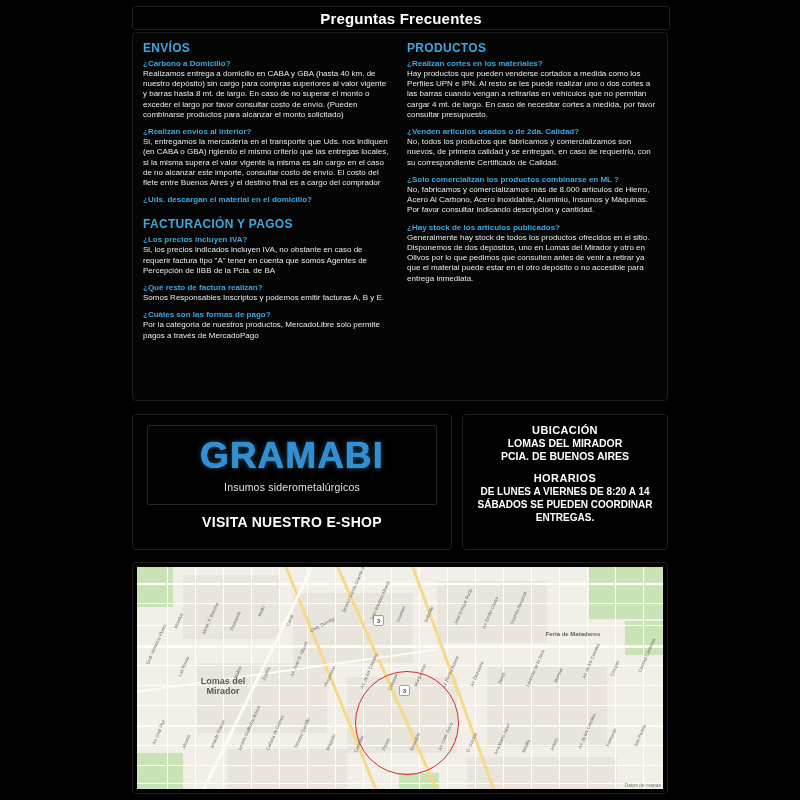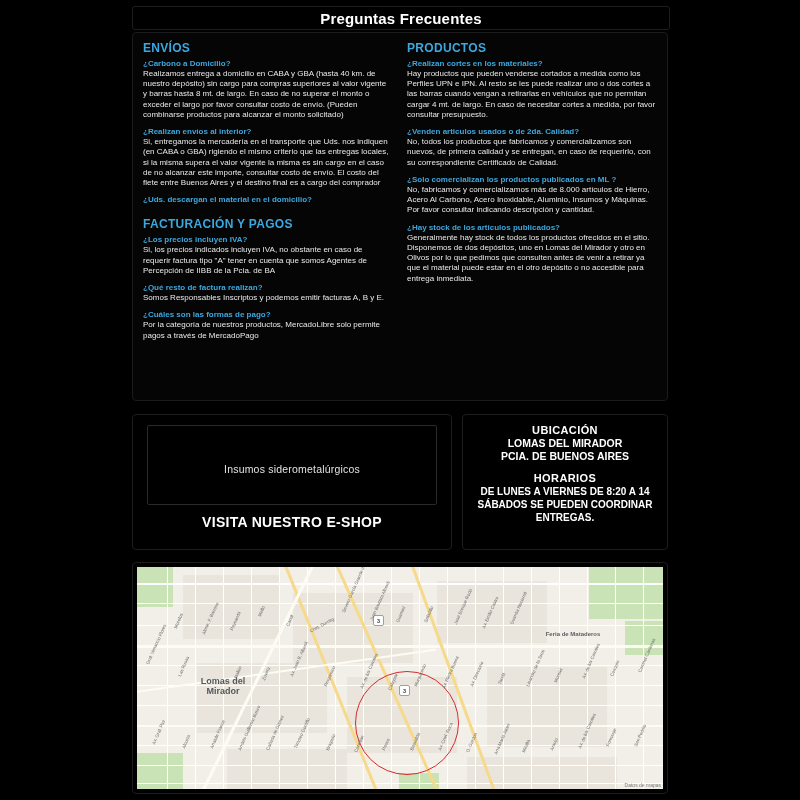--- a/index.html
+++ b/index.html
@@ -302,7 +302,7 @@
       <div class="q">¿Venden articulos usados o de 2da. Calidad?</div>
       <div class="a">No, todos los productos que fabricamos y comercializamos son nuevos, de primera calidad y se entregan, en caso de requerirlo, con su correspondiente Certificado de Calidad.</div>
 
-      <div class="q">¿Solo comercializan los productos publicados en ML ?</div>
+      <div class="q">¿Solo comercializan los productos combinarse en ML ?</div>
       <div class="a">No, fabricamos y comercializamos más de 8.000 artículos de Hierro, Acero Al Carbono, Acero Inoxidable, Aluminio, Insumos y Máquinas. Por favor consultar indicando descripción y cantidad.</div>
 
       <div class="q">¿Hay stock de los articulos publicados?</div>

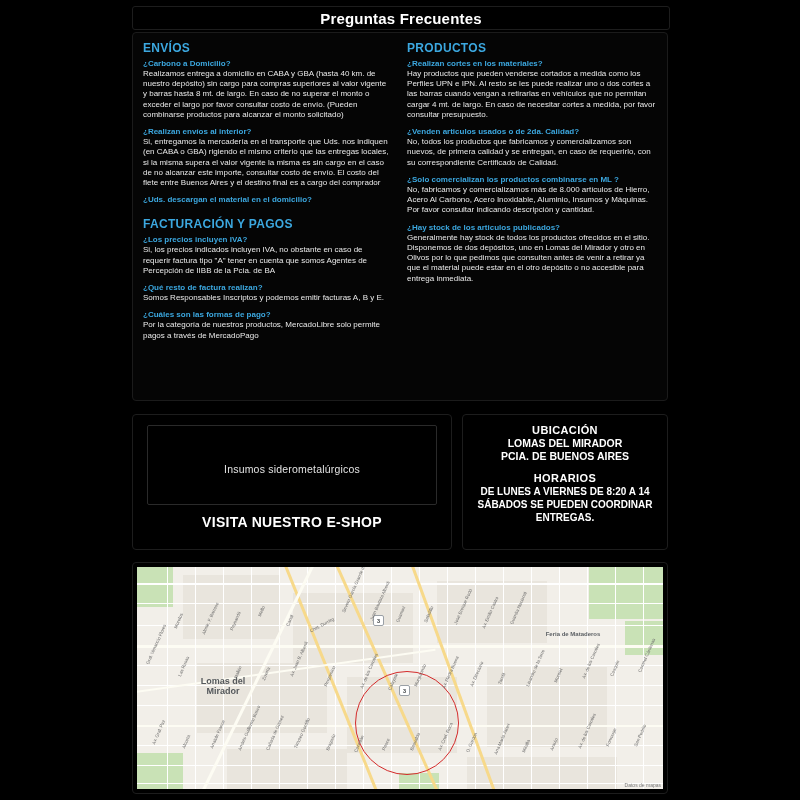--- a/index.html
+++ b/index.html
@@ -312,6 +312,7 @@
 
   <div class="logo-panel">
     <div class="logo-box">
+      <div class="logo-word">GRAMABI</div>
       <div class="logo-sub">Insumos siderometalúrgicos</div>
     </div>
     <div class="eshop">VISITA NUESTRO E-SHOP</div>

